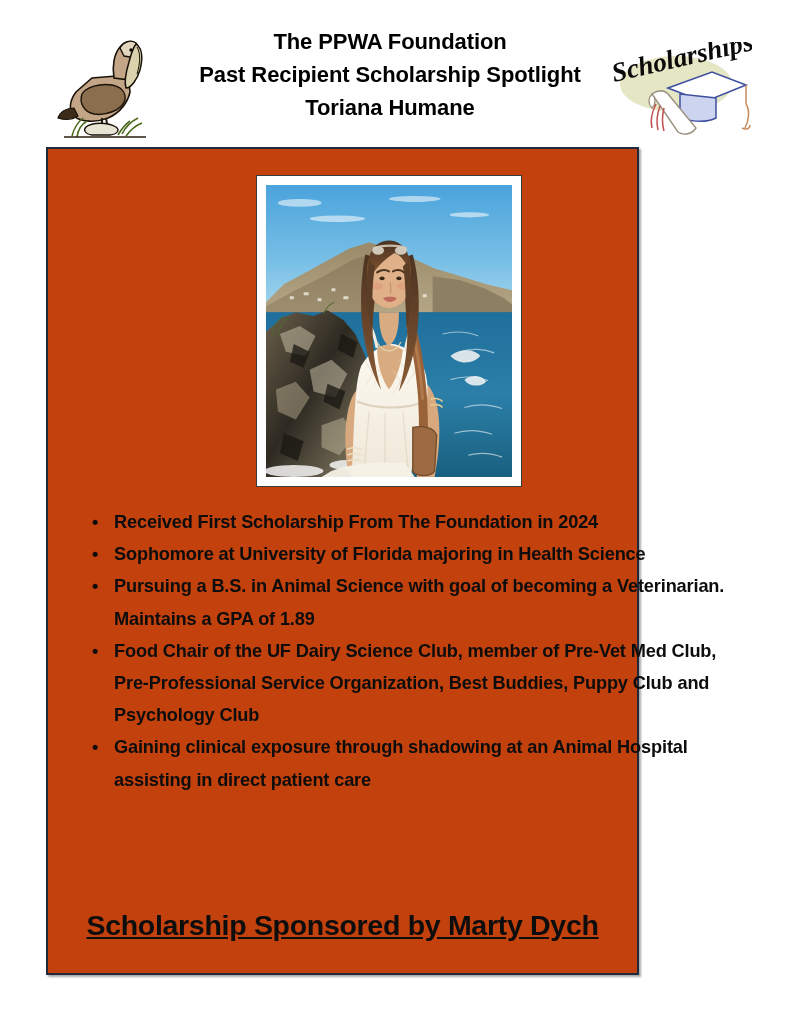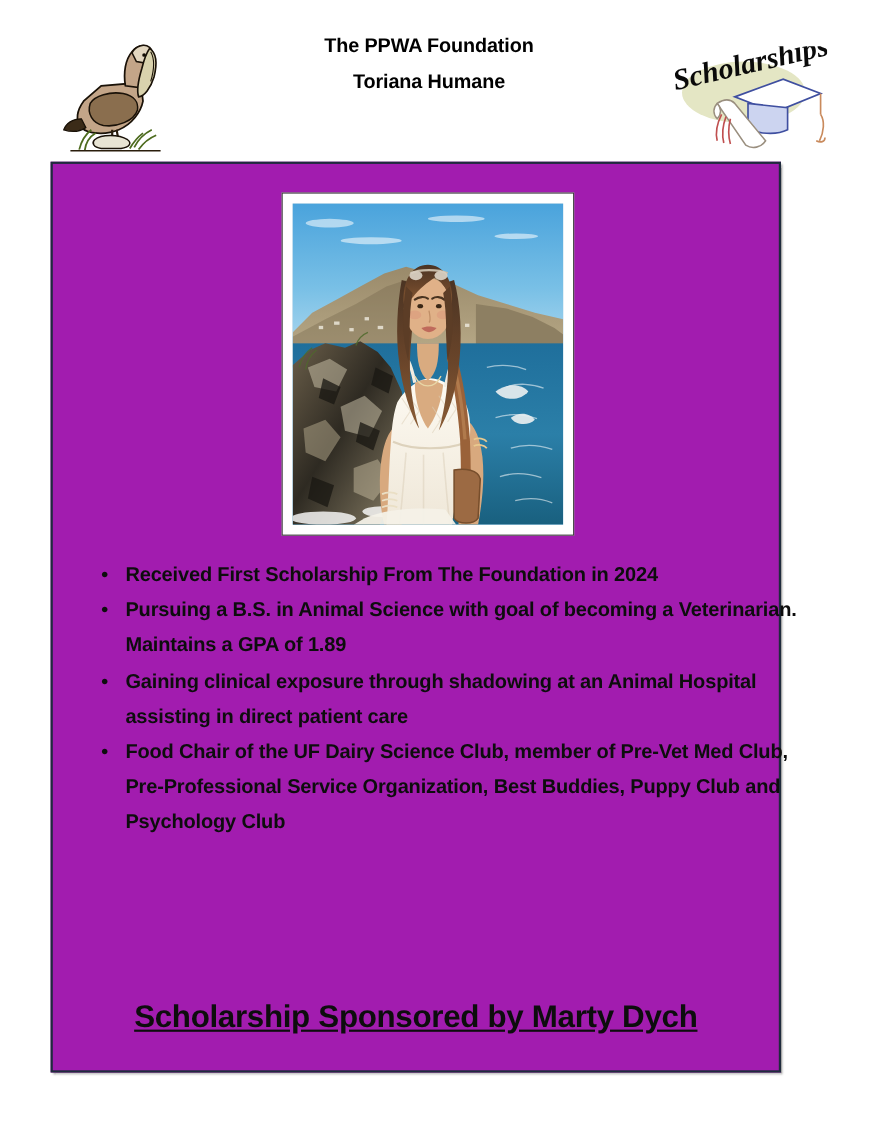--- a/index.html
+++ b/index.html
@@ -33,7 +33,7 @@
   }
   .header-line {
     font-weight: bold;
-    font-size: 18px;
+    font-size: 22px;
     line-height: 33px;
     letter-spacing: -0.1px;
     color: #000000;

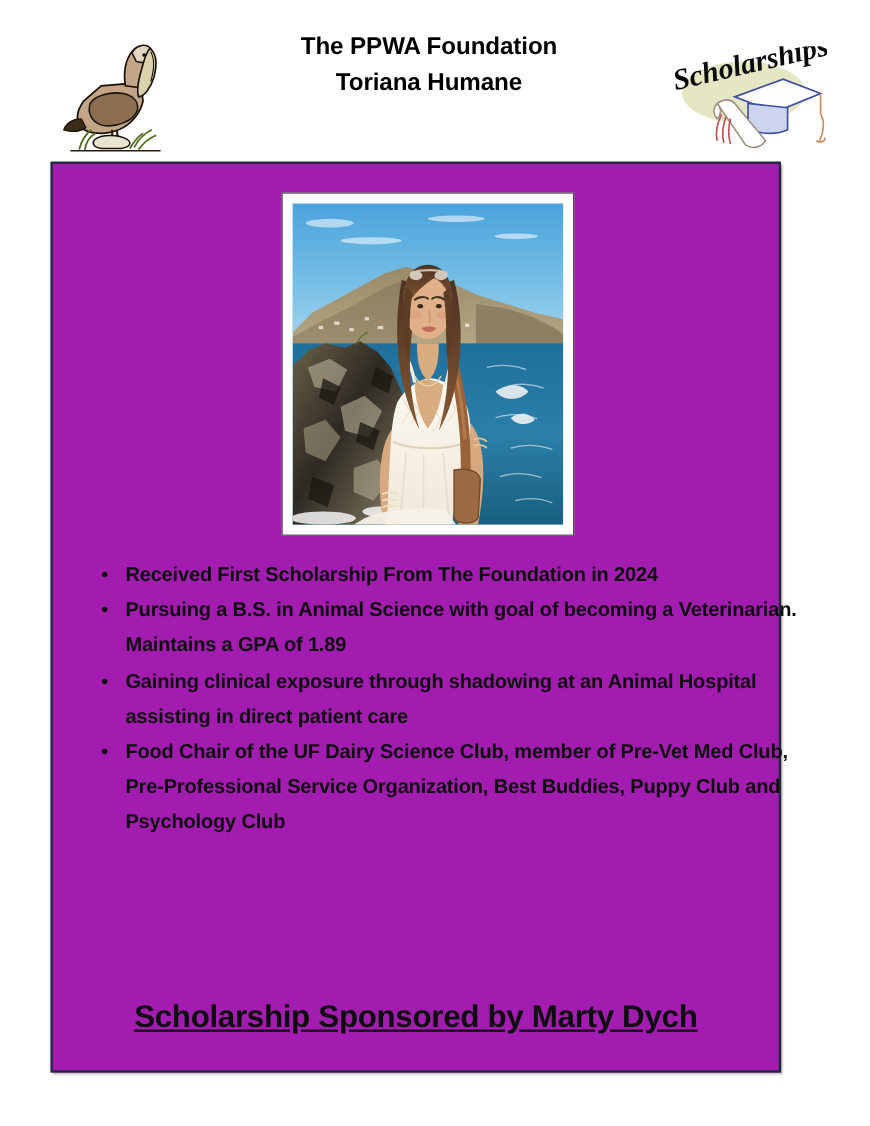--- a/index.html
+++ b/index.html
@@ -178,6 +178,7 @@
 
   <div class="header-titles">
     <div class="header-line">The PPWA Foundation</div>
+    <div class="header-line">Past Recipient Scholarship Spotlight</div>
     <div class="header-line">Toriana Humane</div>
   </div>
 

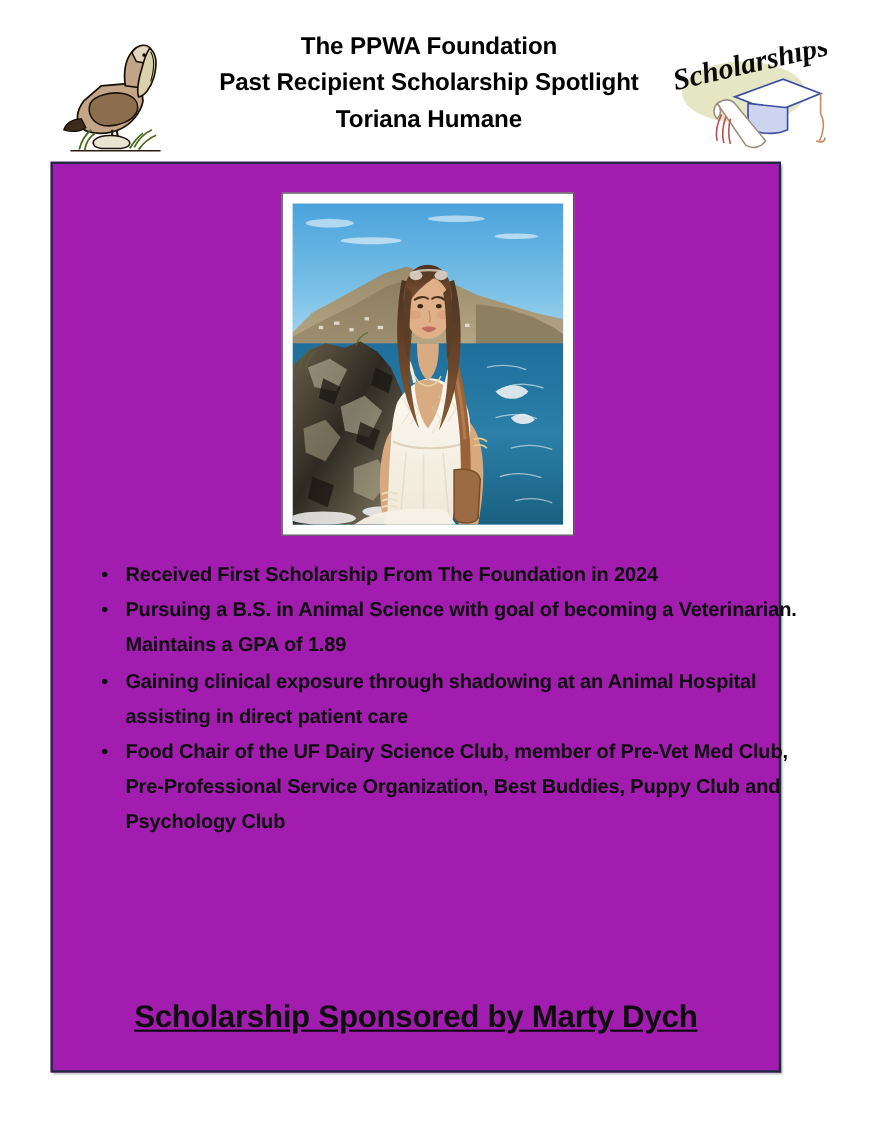--- a/index.html
+++ b/index.html
@@ -65,9 +65,9 @@
     position: absolute;
     left: 46px;
     top: 147px;
-    width: 664px;
+    width: 593px;
     height: 828px;
-    background: #a21caf;
+    background: #c2410c;
     border: 2px solid #1f2b3d;
     box-sizing: border-box;
     box-shadow: 2px 2px 2px rgba(0,0,0,0.35);

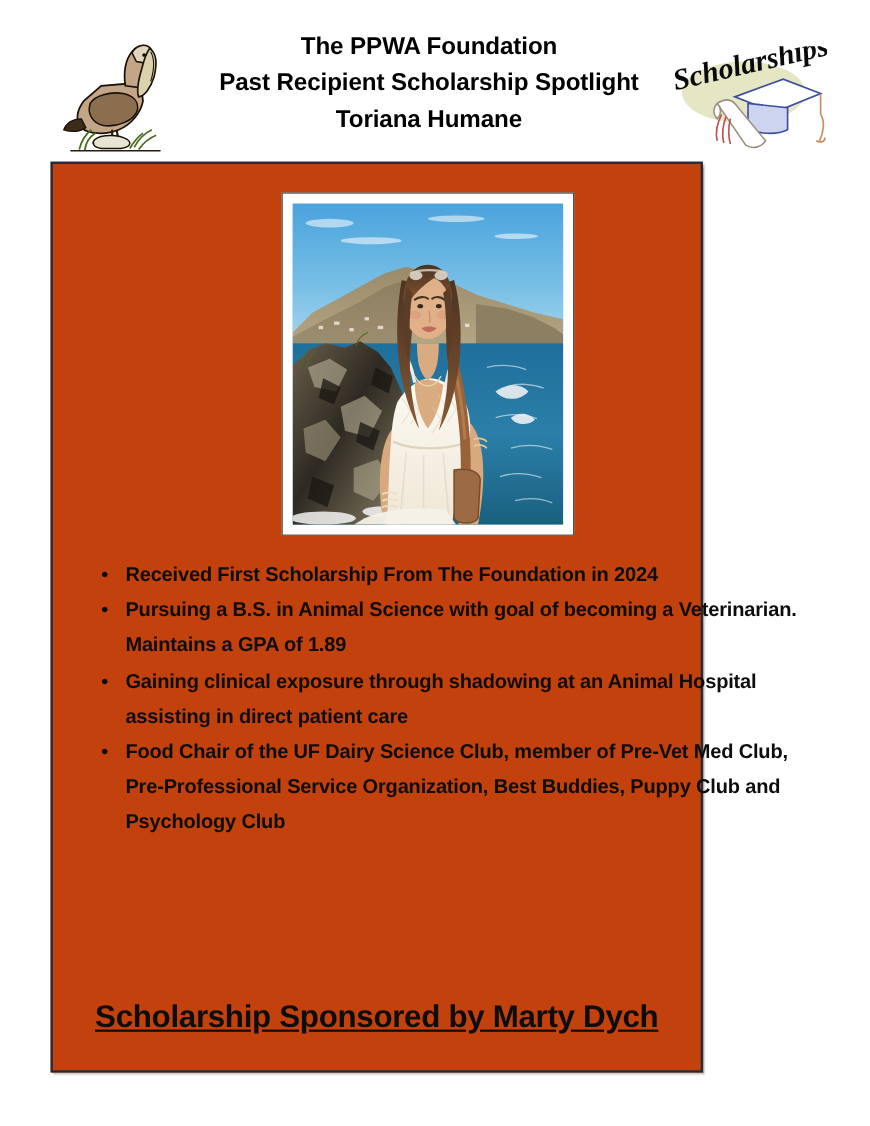--- a/index.html
+++ b/index.html
@@ -407,6 +407,7 @@
 
   <ul class="bullets">
     <li>Received First Scholarship From The Foundation in 2024</li>
+    <li>Sophomore at University of Florida majoring in Health Science</li>
     <li>Pursuing a B.S. in Animal Science with goal of becoming a Veterinarian. Maintains a GPA of 1.89</li>
     <li>Gaining clinical exposure through shadowing at an Animal Hospital assisting in direct patient care</li>
     <li>Food Chair of the UF Dairy Science Club, member of Pre-Vet Med Club, Pre-Professional Service Organization, Best Buddies, Puppy Club and Psychology Club</li>

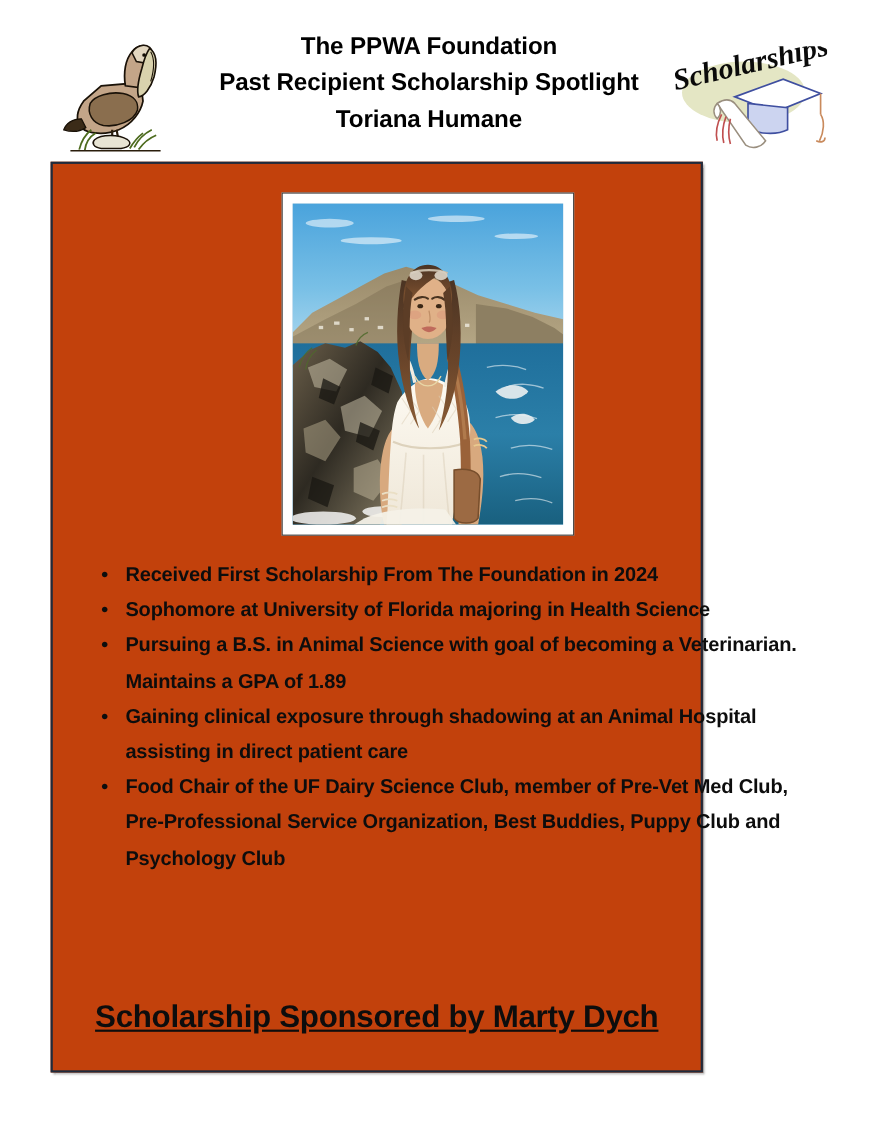--- a/index.html
+++ b/index.html
@@ -409,8 +409,8 @@
     <li>Received First Scholarship From The Foundation in 2024</li>
     <li>Sophomore at University of Florida majoring in Health Science</li>
     <li>Pursuing a B.S. in Animal Science with goal of becoming a Veterinarian. Maintains a GPA of 1.89</li>
+    <li>Food Chair of the UF Dairy Science Club, member of Pre-Vet Med Club, Pre-Professional Service Organization, Best Buddies, Puppy Club and Psychology Club</li>
     <li>Gaining clinical exposure through shadowing at an Animal Hospital assisting in direct patient care</li>
-    <li>Food Chair of the UF Dairy Science Club, member of Pre-Vet Med Club, Pre-Professional Service Organization, Best Buddies, Puppy Club and Psychology Club</li>
   </ul>
 
   <div class="sponsor">Scholarship Sponsored by Marty Dych</div>

